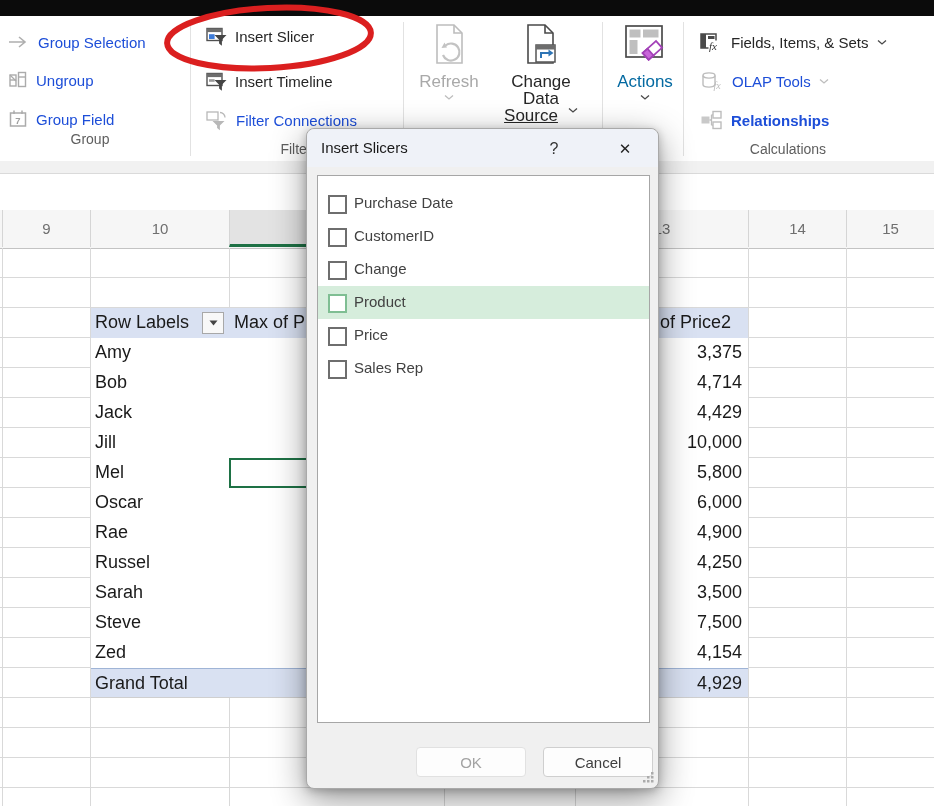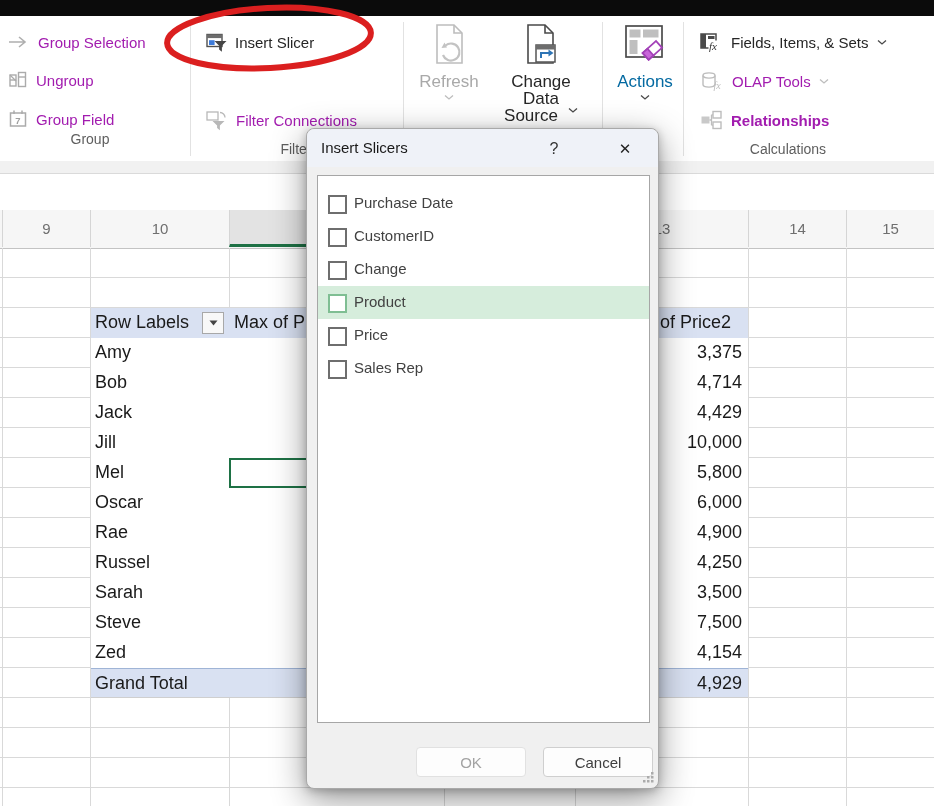--- a/index.html
+++ b/index.html
@@ -15,7 +15,7 @@
   .rsep{width:1px;background:#e2e2e2;}
   .ritem{display:flex;align-items:center;gap:8px;font-size:15px;white-space:nowrap;cursor:default;}
   .ritem.enabled{color:#262626;}
-  .ritem.disabled{color:#a21caf;}
+  .ritem.disabled{color:#1d4ed8;}
   .glabel{font-size:14px;color:#5e5e5e;text-align:center;}
   .bigbtn{display:flex;flex-direction:column;align-items:center;font-size:17px;}
   .bigbtn .lbl{line-height:17px;text-align:center;}

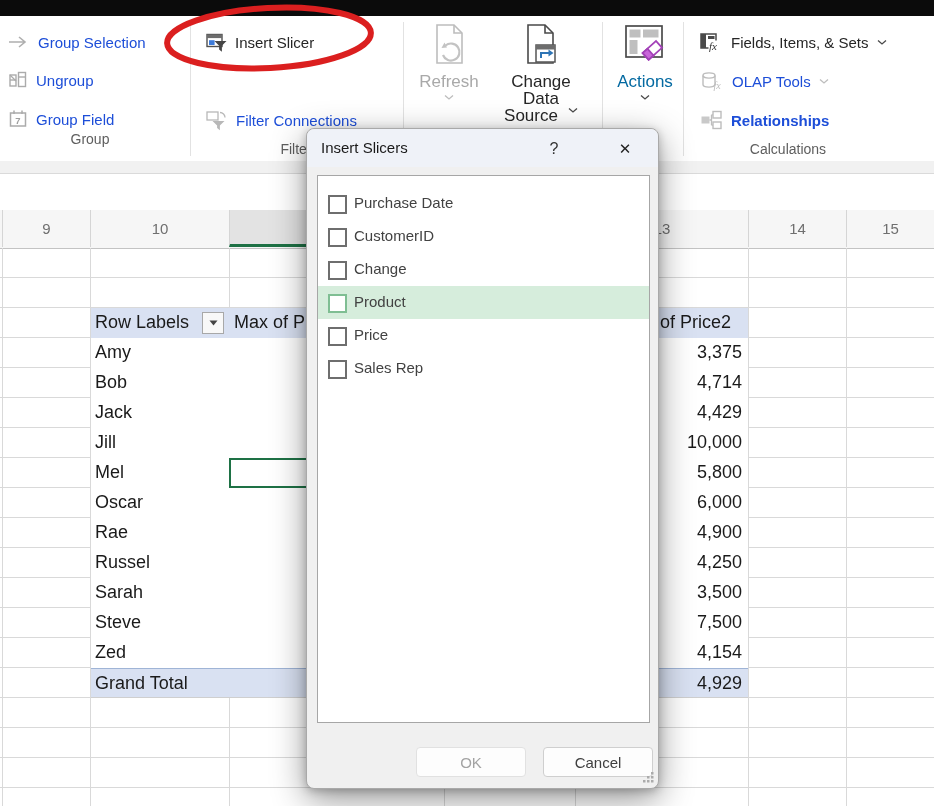--- a/index.html
+++ b/index.html
@@ -109,7 +109,7 @@
 
     <div class="abs rsep" style="left:190px;top:6px;height:134px;"></div>
 
-    <div class="abs ritem enabled" style="left:206px;top:14px;height:24px;">
+    <div class="abs ritem enabled" style="left:206px;top:8px;height:24px;">
       <svg width="21" height="21" viewBox="0 0 21 21">
         <rect x="1" y="2.5" width="15" height="12" fill="#fff" stroke="#505050" stroke-width="1.4"></rect>
         <rect x="1" y="2.5" width="15" height="3.6" fill="#6d6d6d"></rect>

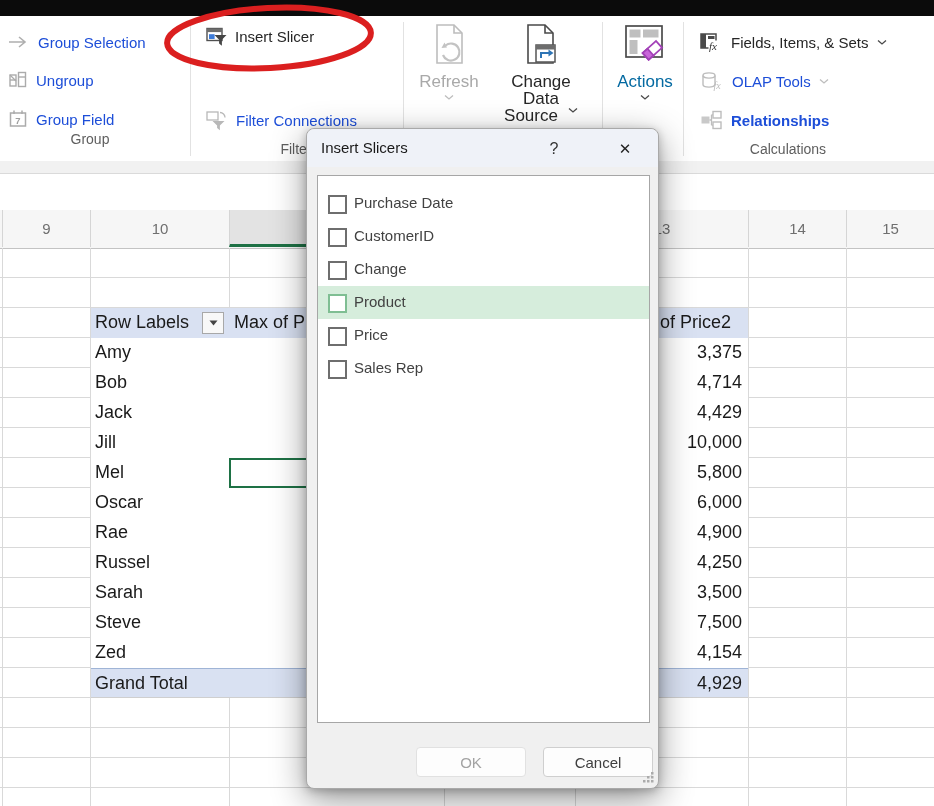--- a/index.html
+++ b/index.html
@@ -118,6 +118,15 @@
       </svg>
       <span>Insert Slicer</span>
     </div>
+    <div class="abs ritem enabled" style="left:206px;top:53px;height:24px;">
+      <svg width="21" height="21" viewBox="0 0 21 21">
+        <rect x="1" y="2.5" width="15" height="12" fill="#fff" stroke="#505050" stroke-width="1.4"></rect>
+        <rect x="1" y="2.5" width="15" height="3.6" fill="#6d6d6d"></rect>
+        <rect x="3" y="8.2" width="5.6" height="2.6" fill="#9a9a9a"></rect>
+        <path d="M8.5 9 h12 l-4.6 4.8 v6 l-2.8 -2.2 v-3.8 z" fill="#454545"></path>
+      </svg>
+      <span>Insert Timeline</span>
+    </div>
     <div class="abs ritem disabled" style="left:206px;top:92px;height:24px;">
       <svg width="22" height="21" viewBox="0 0 22 21">
         <rect x="1" y="2" width="11" height="8" fill="none" stroke="#b8b8b8" stroke-width="1.3"></rect>

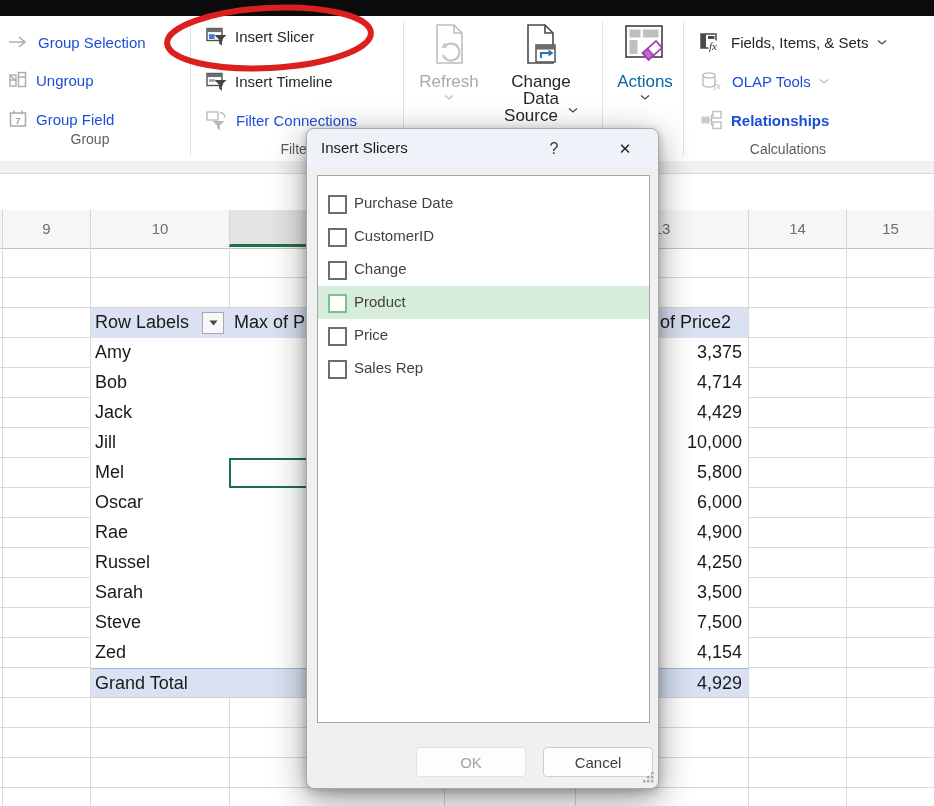--- a/index.html
+++ b/index.html
@@ -162,7 +162,7 @@
         <path d="M27.5 26.5 l5 3.5 -5 3.5 z" fill="#2e74b5"></path>
       </svg>
       <span class="lbl">Change Data</span>
-      <span class="lbl" style="display:flex;align-items:flex-start;gap:10px;">
+      <span class="lbl" style="display:flex;align-items:flex-start;gap:10px;text-decoration:underline;">
         <span>Source</span>
         <svg width="10" height="7" viewBox="0 0 10 7">
           <path d="M1 1.5 l4 3.5 4 -3.5" stroke="#4a4a4a" stroke-width="1.3" fill="none"></path>

